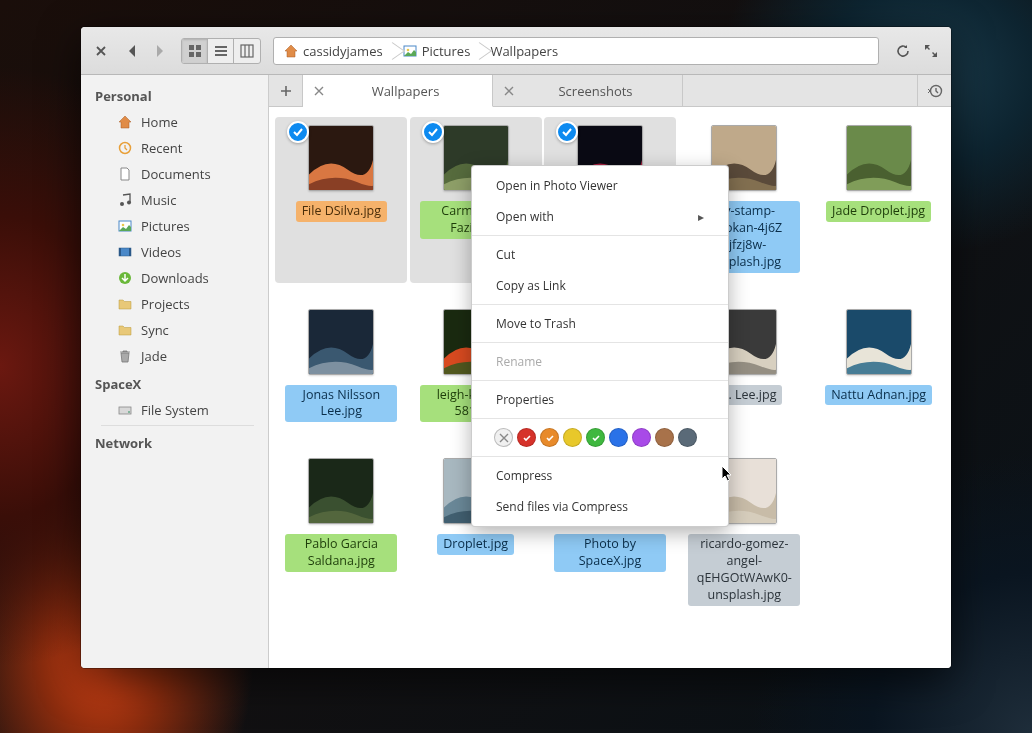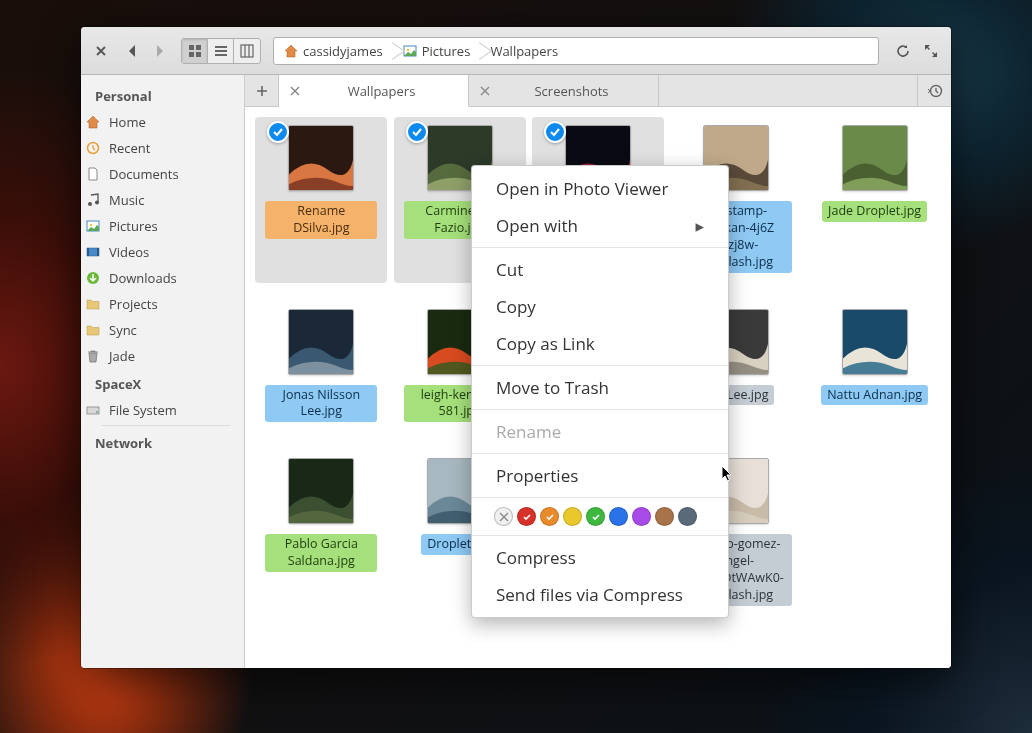--- a/index.html
+++ b/index.html
@@ -105,7 +105,7 @@
 .crumb .ic { width: 14px; height: 14px; }
 .body-area { flex: 1; display: flex; min-height: 0; }
 .sidebar {
-  width: 164px;
+  width: 188px;
   background: #f2f2f2;
   border-right: 1px solid #ccc;
   padding: 6px 0;

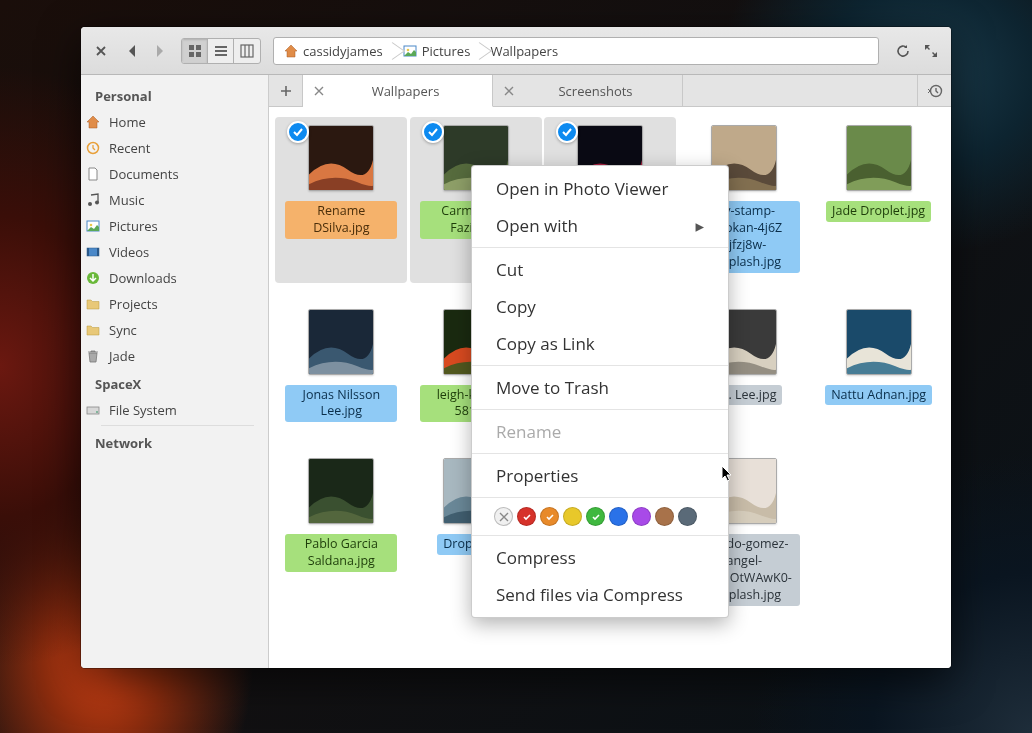--- a/index.html
+++ b/index.html
@@ -115,7 +115,7 @@
 .side-item {
   display: flex; align-items: center;
   gap: 8px;
-  padding: 4px 14px 4px 4px;
+  padding: 4px 14px 4px 36px;
   color: #444;
   cursor: pointer;
   font-size: 13px;

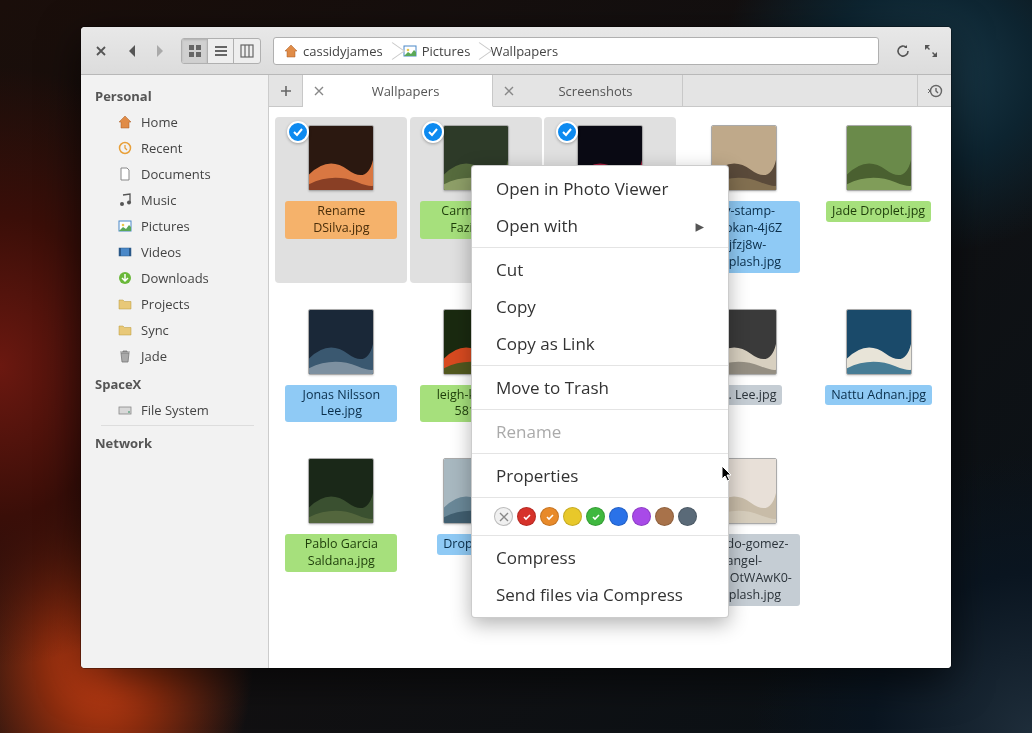--- a/index.html
+++ b/index.html
@@ -216,7 +216,7 @@
 }
 .ctx-item {
   padding: 7px 24px;
-  font-size: 17px;
+  font-size: 12px;
   color:#333;
   cursor:pointer;
   display:flex;

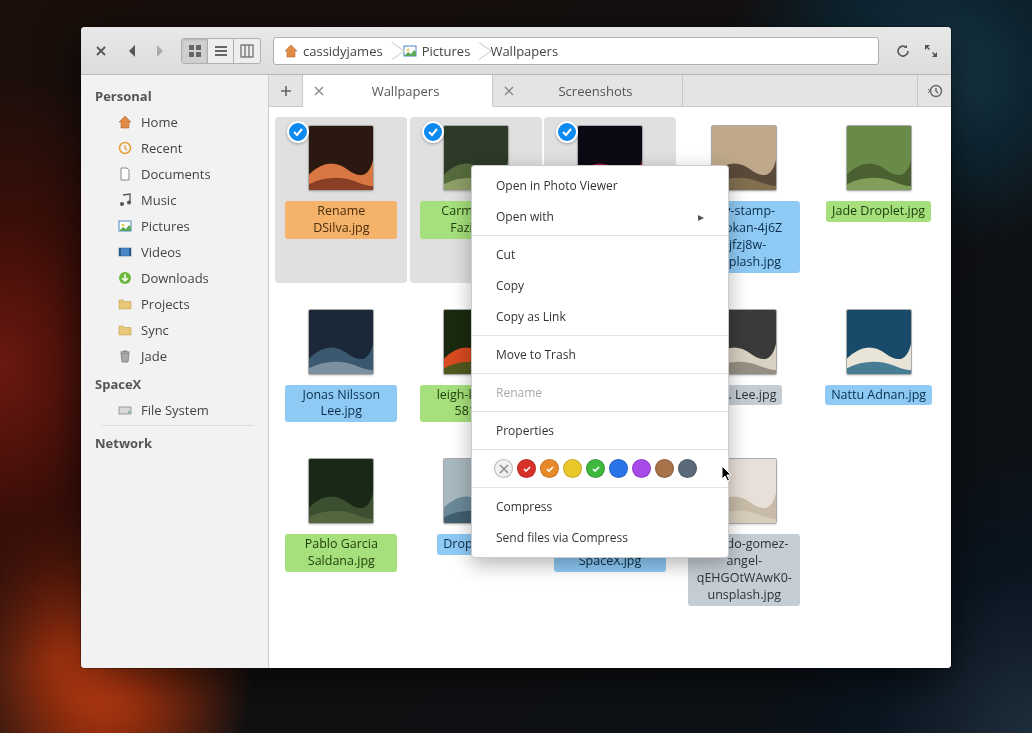--- a/index.html
+++ b/index.html
@@ -485,7 +485,7 @@
     <path d="M0 50 Q20 30 40 45 T66 35 V66 H0 Z" fill="#d97742"></path>
     <path d="M0 60 Q25 48 50 58 T66 52 V66 H0 Z" fill="#7a3520" opacity=".85"></path>
   </svg>
-              <div class="file-label tag-orange">Rename DSilva.jpg</div>
+              <div class="file-label tag-orange">File DSilva.jpg</div>
             </div>
             <div class="file-item selected">
               <div class="check-badge">

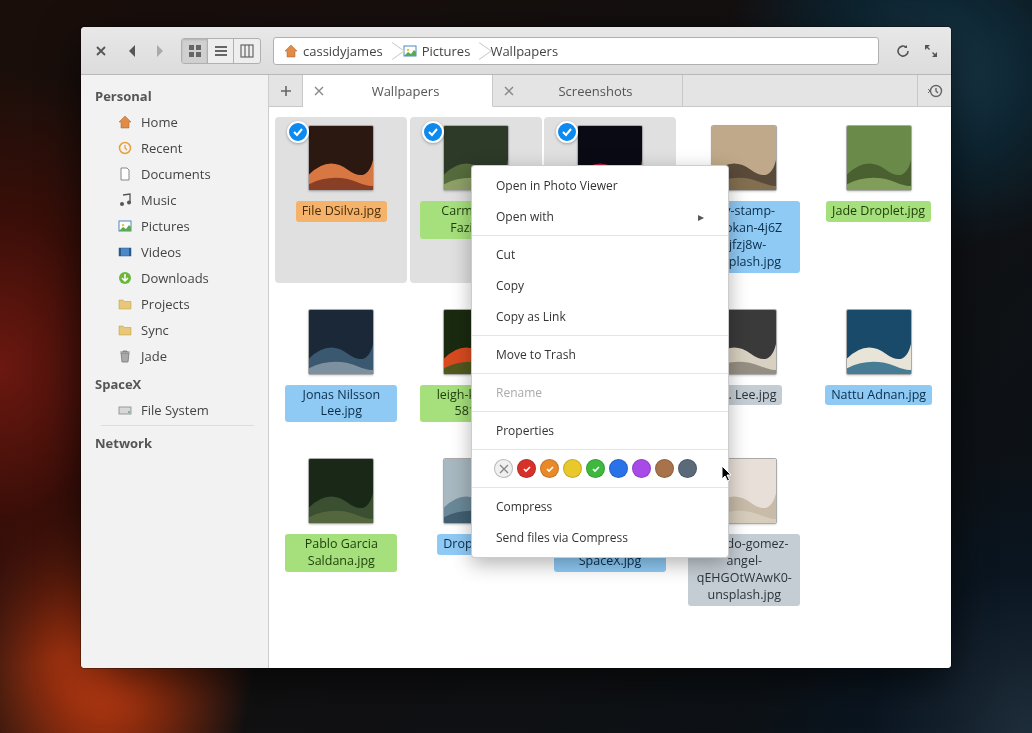--- a/index.html
+++ b/index.html
@@ -620,9 +620,6 @@
       <span>Cut</span>
     </div>
     <div class="ctx-item">
-      <span>Copy</span>
-    </div>
-    <div class="ctx-item">
       <span>Copy as Link</span>
     </div>
     <div class="ctx-sep"></div>

